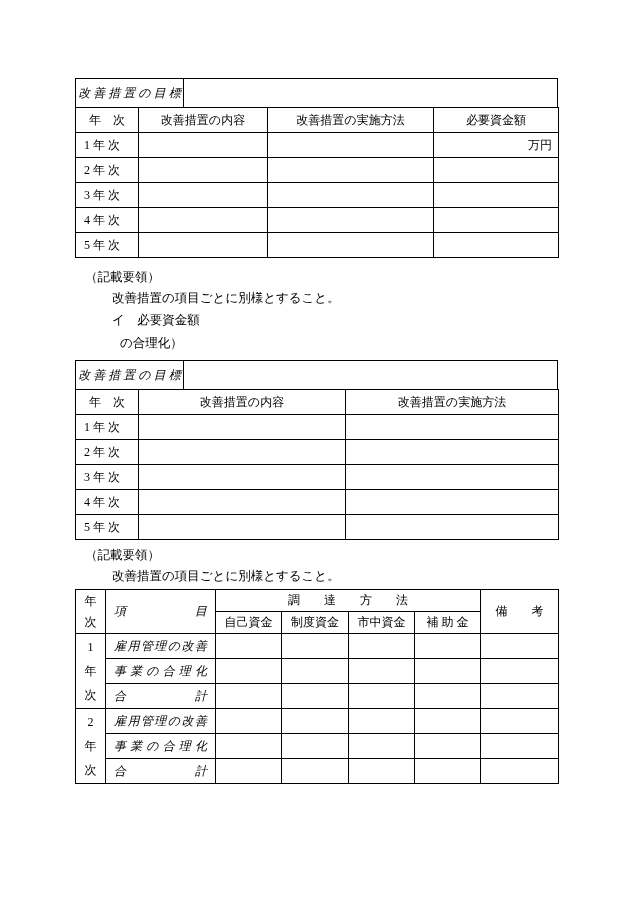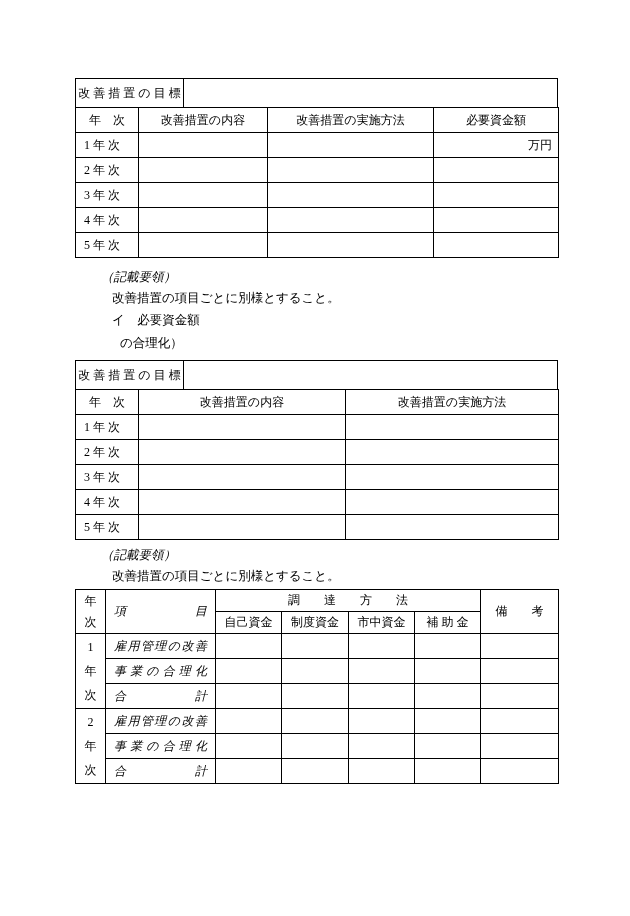--- a/index.html
+++ b/index.html
@@ -13,7 +13,7 @@
 
   
   .goal-bar { display: flex; width: 483px; height: 30px; border: 1px solid #000; }
-  .goal-label { width: 108px; border-right: 1px solid #000; display: flex; align-items: center; justify-content: center; white-space: nowrap; overflow: hidden; }
+  .goal-label { width: 108px; border-right: 1px solid #000; display: flex; align-items: center; justify-content: center; white-space: nowrap; overflow: hidden; font-style: italic; }
   .goal-value { flex: 1; }
 
   table.form-table { border-collapse: collapse; table-layout: fixed; width: 483px; margin-top: -1px; padding-left: 32px; }

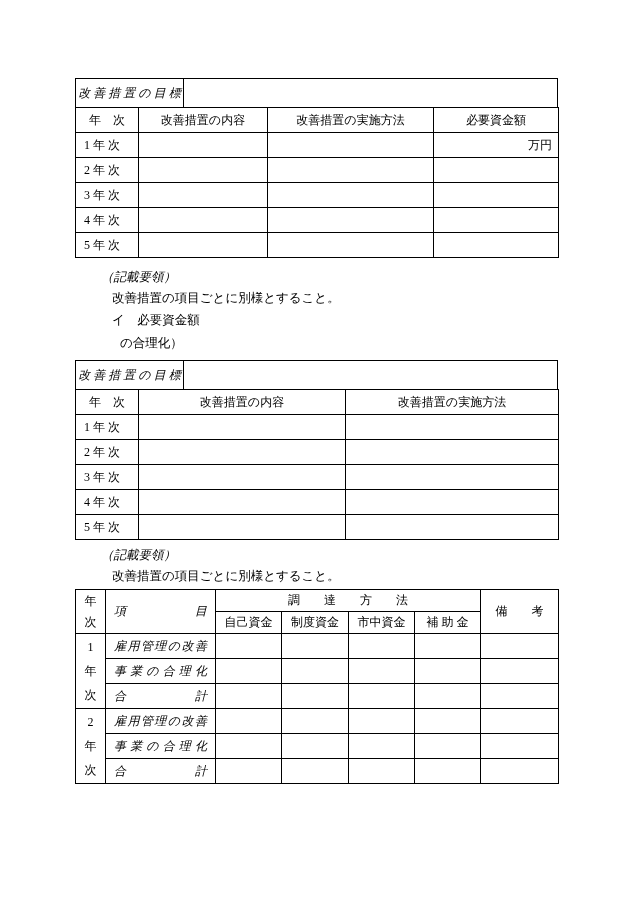--- a/index.html
+++ b/index.html
@@ -41,7 +41,7 @@
 
   .notes { font-size: 12.5px; }
   .notes .ln { line-height: 22px; white-space: nowrap; }
-  .i10 { margin-left: 26px; font-style: italic; }
+  .i10 { margin-left: 10px; }
   .i37 { margin-left: 37px; font-family: Liberation Mono, monospace; }
   .i45 { margin-left: 45px; }
   .i60 { margin-left: 60px; }

